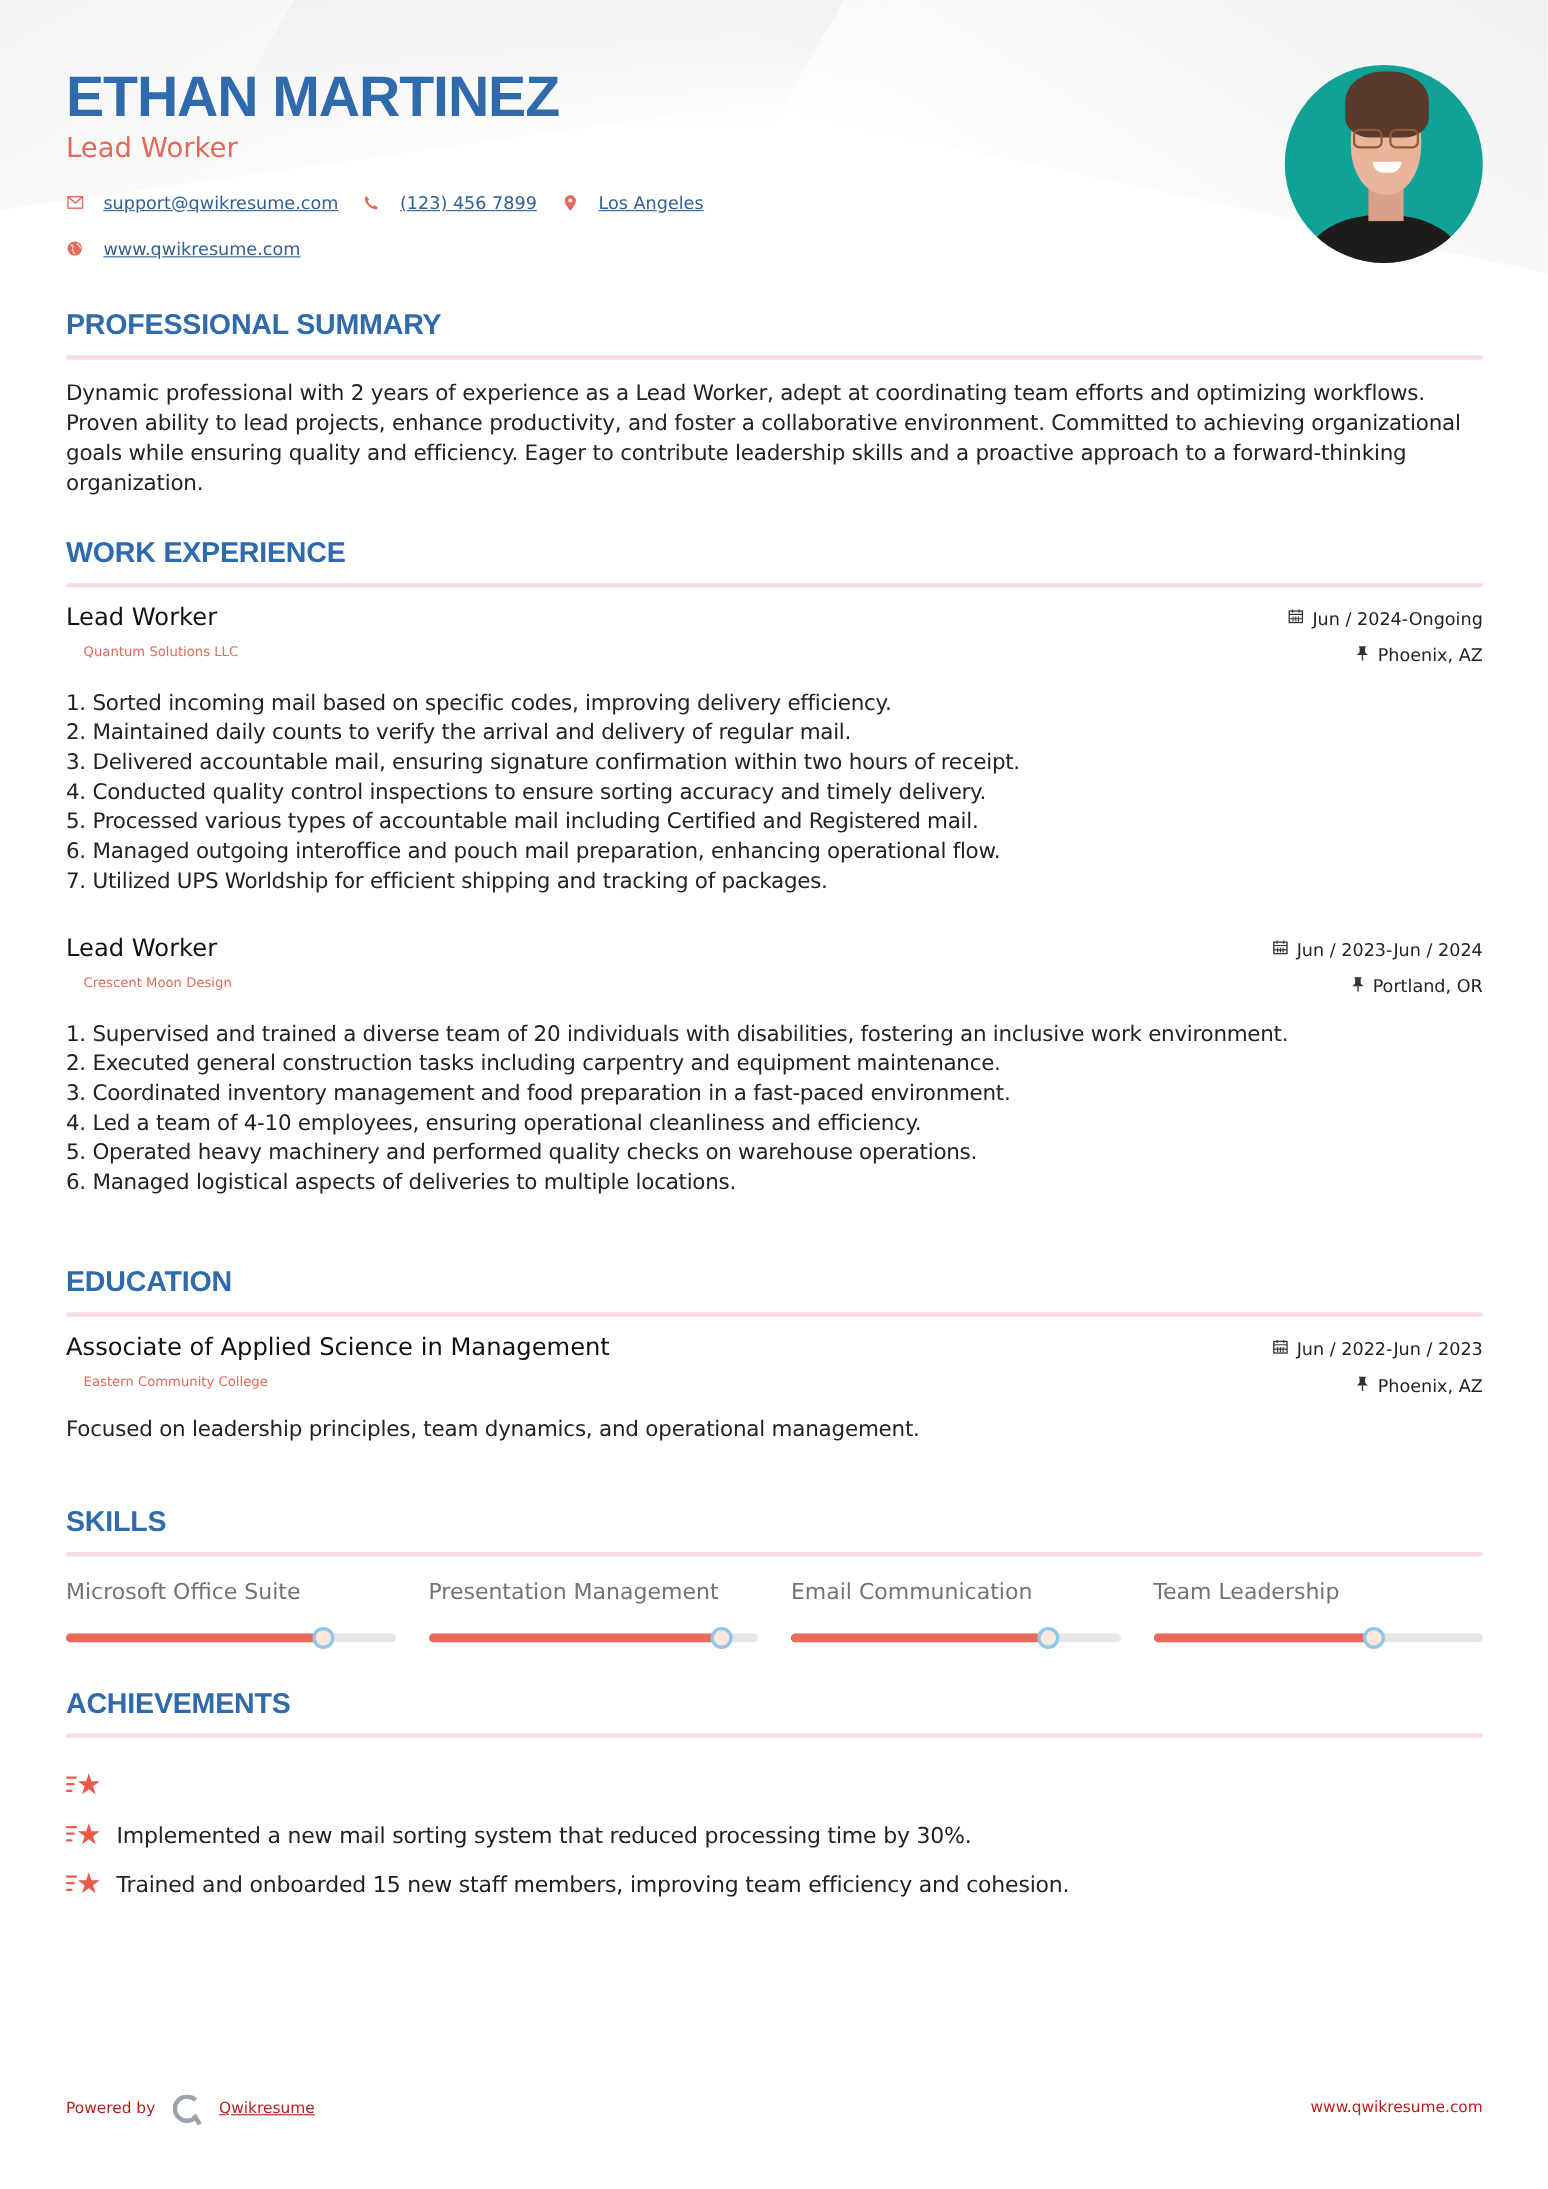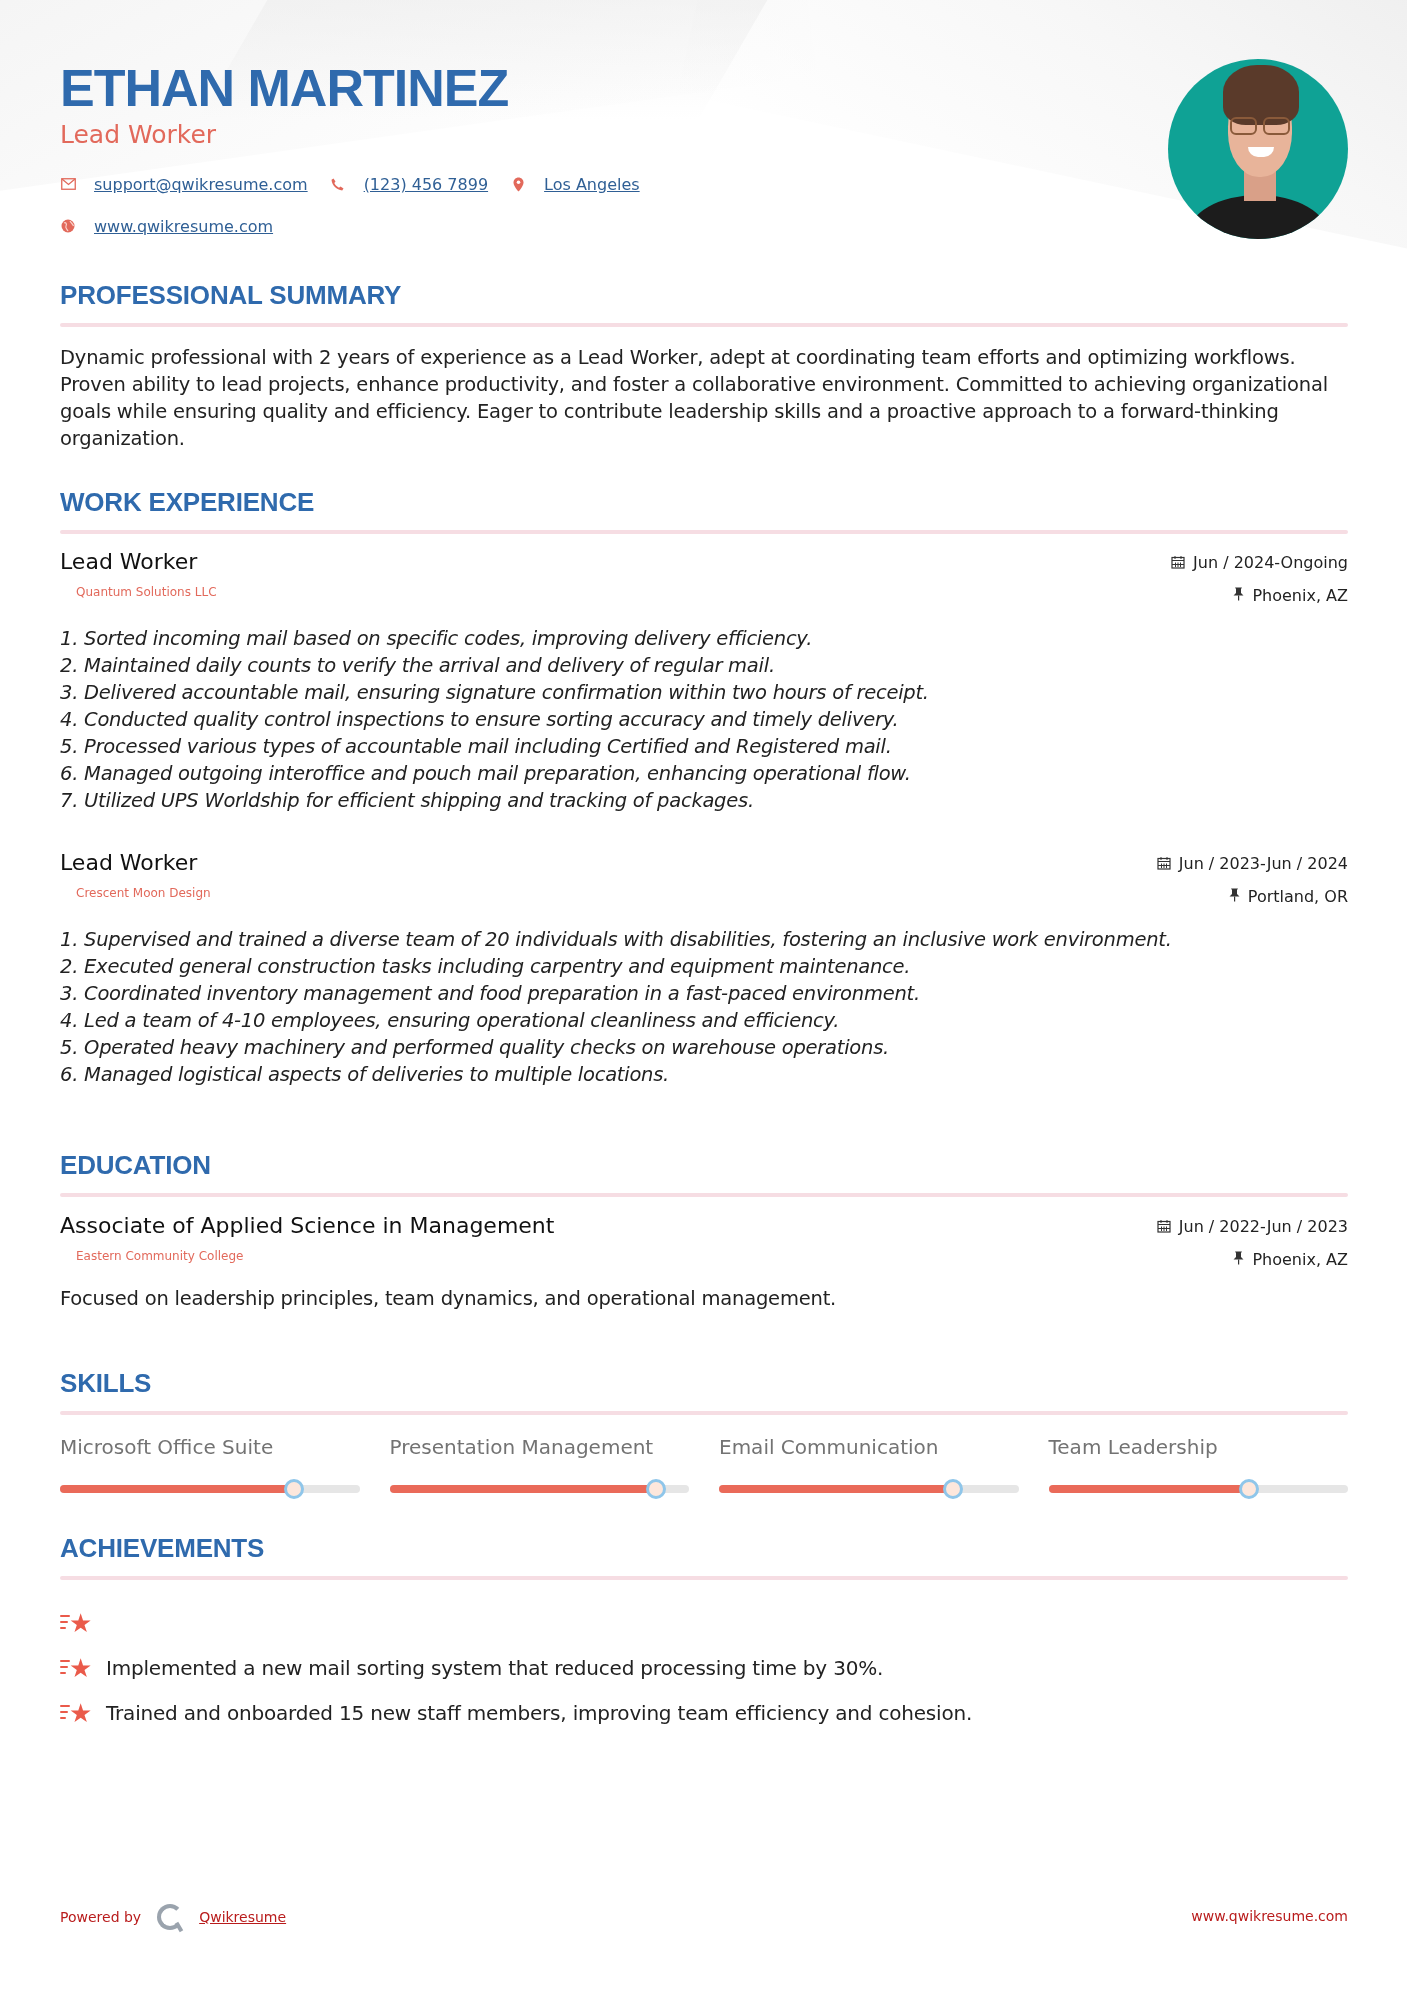--- a/index.html
+++ b/index.html
@@ -40,7 +40,7 @@
   .job { position: absolute; left: 0; width: 1288px; }
   .job-title { position: absolute; left: 0; top: 0; font-size: 22px; color: #111; }
   .job-org { position: absolute; left: 16px; top: 36px; font-size: 12px; color: #e2695b; }
-  .job-date { position: absolute; right: 0; top: 4px; font-size: 16px; color: #222; display: flex; align-items: flex-end; }
+  .job-date { position: absolute; right: 0; top: 4px; font-size: 16px; color: #222; display: flex; align-items: flex-start; }
   .job-loc { position: absolute; right: 0; top: 37px; font-size: 16px; color: #222; display: flex; align-items: center; }
   .meta-icon { display: inline-block; margin-right: 8px; font-size: 14px; color: #333; }
   .job-list { position: absolute; left: 0; top: 76px; list-style: none; }

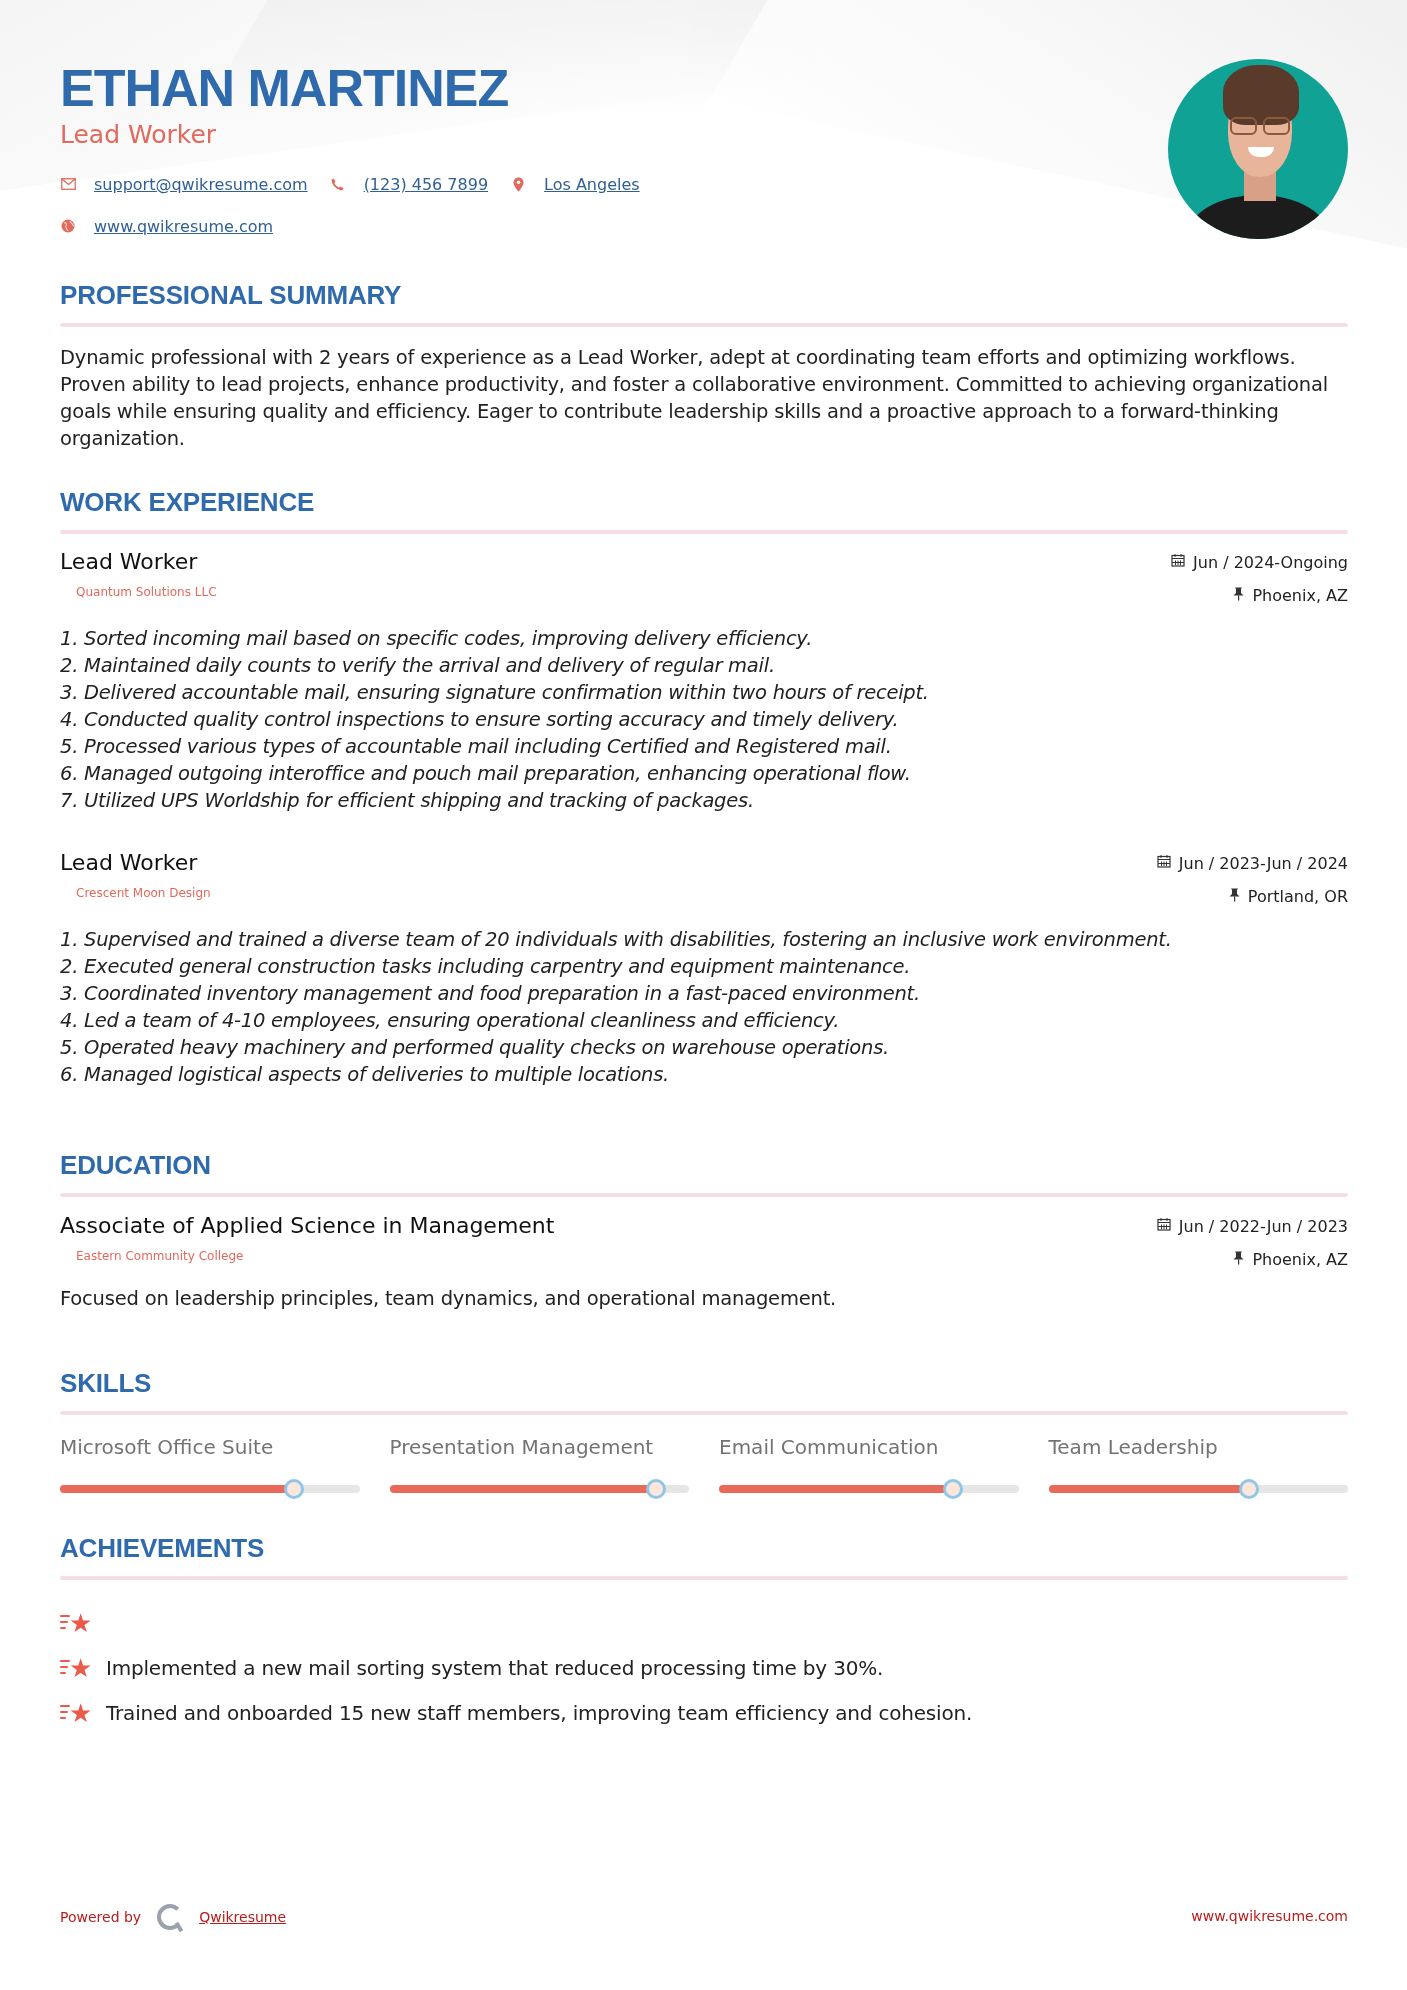--- a/index.html
+++ b/index.html
@@ -44,7 +44,7 @@
   .job-loc { position: absolute; right: 0; top: 37px; font-size: 16px; color: #222; display: flex; align-items: center; }
   .meta-icon { display: inline-block; margin-right: 8px; font-size: 14px; color: #333; }
   .job-list { position: absolute; left: 0; top: 76px; list-style: none; }
-  .job-list li { font-size: 19.5px; line-height: 27px; color: #222; letter-spacing: -0.25px; white-space: nowrap; font-style: italic; }
+  .job-list li { font-size: 19.5px; line-height: 27px; color: #222; letter-spacing: -0.25px; white-space: nowrap; }
 
   .skills-grid { display: flex; margin-top: 20px; }
   .skill { width: 300px; margin-right: 30px; }

